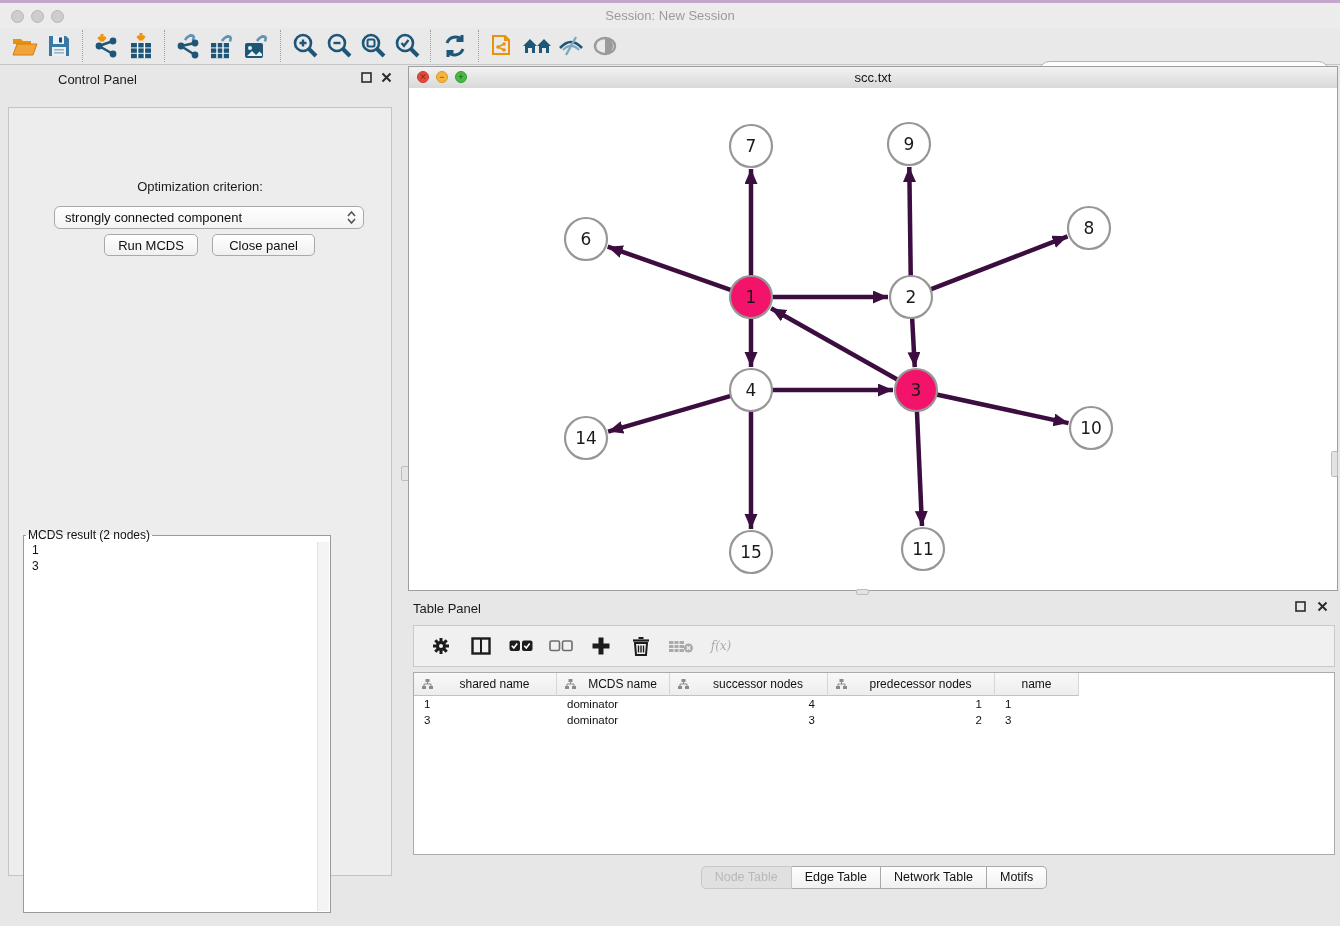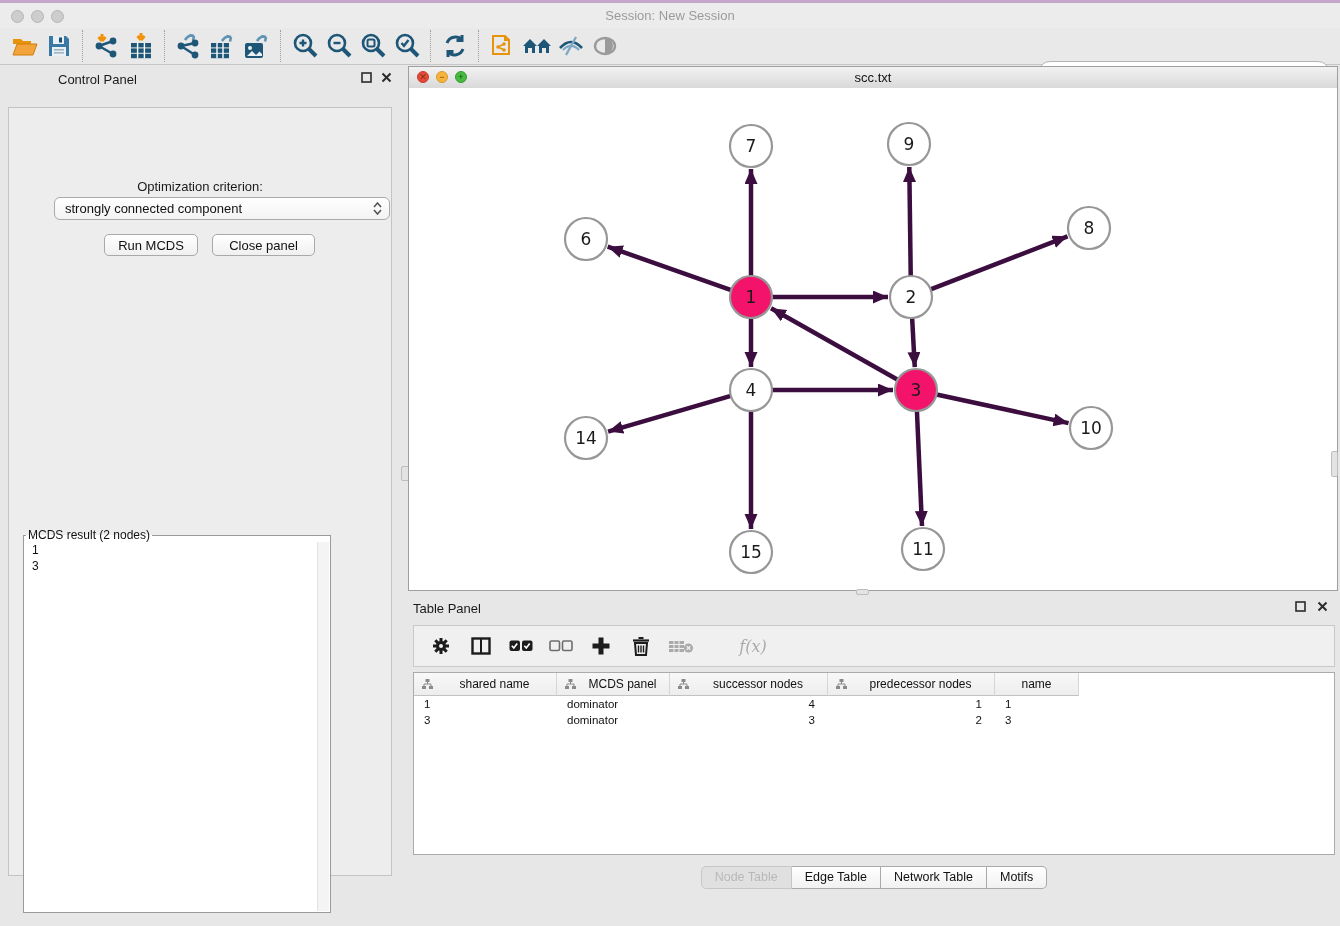--- a/index.html
+++ b/index.html
@@ -39,7 +39,7 @@
   .cp-body{position:absolute;left:8px;top:41px;width:384px;height:769px;background:#ededed;
            border:1px solid #c4c4c4;box-sizing:border-box;padding-left:8px;}
   .opt-label{position:absolute;left:0;right:0;top:71px;text-align:center;font-size:13px;color:#1a1a1a;}
-  .opt-select{position:absolute;left:45px;top:89px;width:336px;height:23px;background:linear-gradient(#ffffff,#f3f3f3);
+  .opt-select{position:absolute;left:45px;top:98px;width:310px;height:23px;background:linear-gradient(#ffffff,#f3f3f3);
               border:1px solid #a9a9a9;border-radius:6px;display:flex;align-items:center;box-sizing:border-box;font-size:13px;}
   .opt-select .val{flex:1;padding-left:10px;color:#111;}
   .opt-select .stepper{width:18px;display:flex;flex-direction:column;align-items:center;gap:1px;margin-right:3px;}

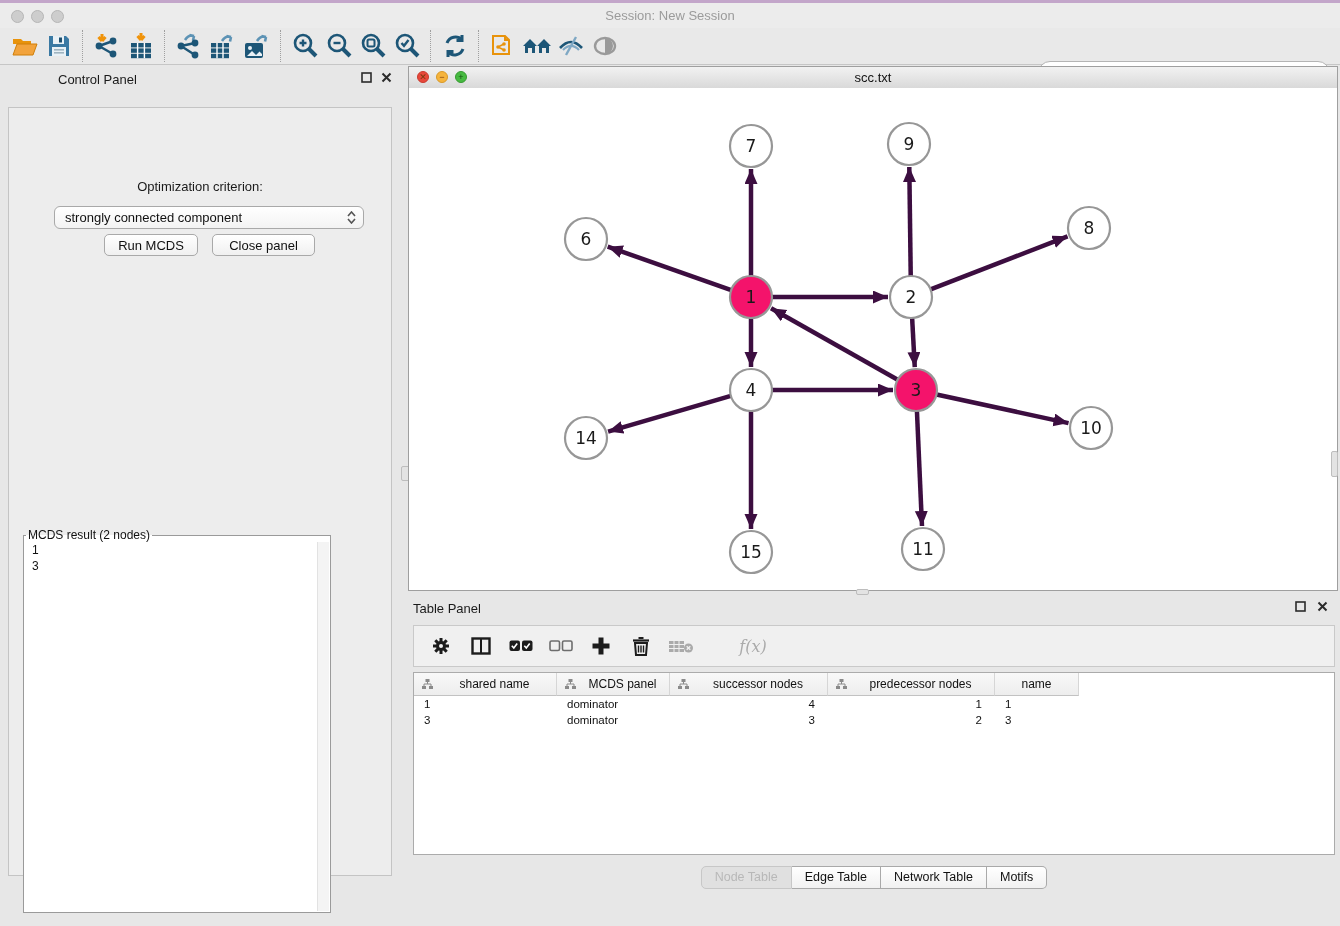--- a/index.html
+++ b/index.html
@@ -72,7 +72,7 @@
   .tp-toolbar{position:absolute;left:5px;top:29px;width:922px;height:42px;background:#f0f0f0;
               border:1px solid #c9c9c9;box-sizing:border-box;display:flex;align-items:center;gap:14px;padding-left:14px;}
   .tp-tbtn{width:26px;height:26px;display:flex;align-items:center;justify-content:center;}
-  .fx{font-family:"DejaVu Serif",serif;font-style:italic;font-size:16px;color:#aaa;margin-left:32px;}
+  .fx{font-family:"DejaVu Serif",serif;font-style:italic;font-size:12px;color:#aaa;}
   .tp-table{position:absolute;left:5px;top:76px;width:922px;height:183px;background:#fff;
             border:1px solid #ababab;box-sizing:border-box;overflow:hidden;}
   .thead-row{display:flex;height:23px;}

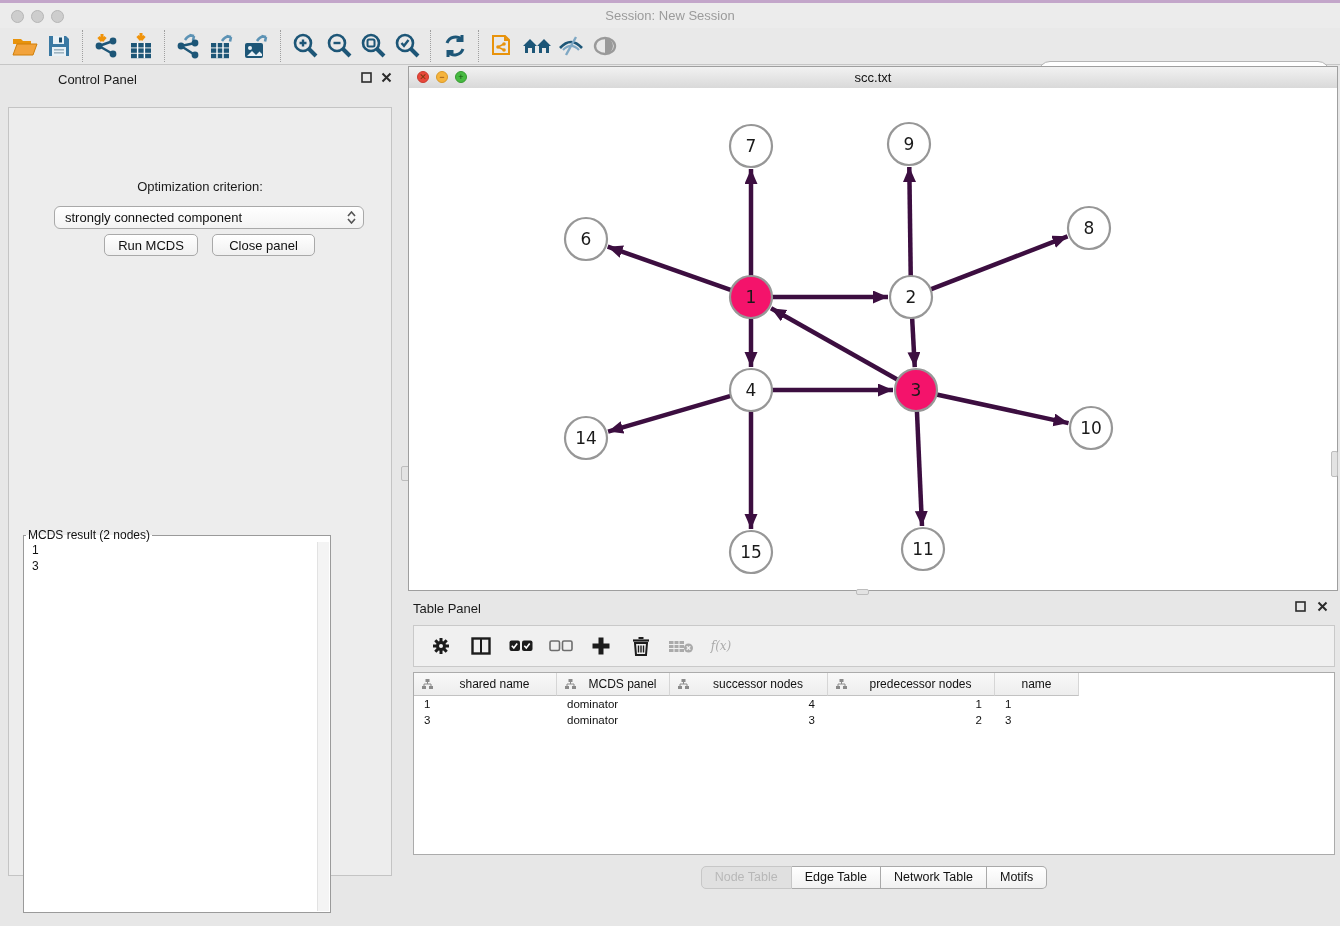--- a/index.html
+++ b/index.html
@@ -462,7 +462,7 @@
                 <path d="M5.5 3 v2 M2 7 V5 h7 v2" stroke="#8a8a8a" fill="none"></path>
               </svg>
             </span>
-            <span class="th-lab">MCDS panel</span>
+            <span class="th-lab">MCDS name</span>
           </div>
           <div class="th-cell" style="width: 158px;">
             <span class="th-ico">

